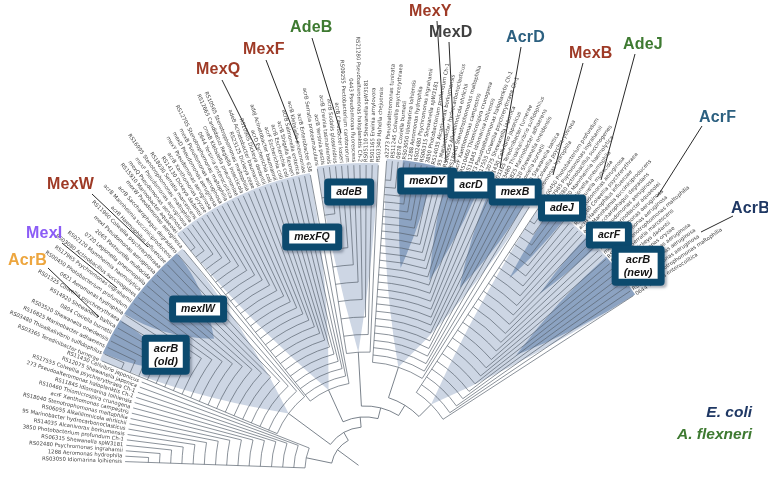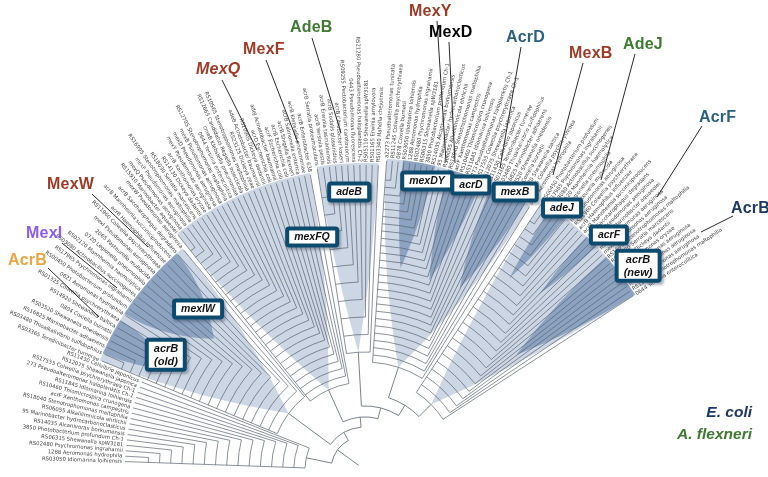--- a/index.html
+++ b/index.html
@@ -436,7 +436,7 @@
       <div class="callout" style="left: 243px; top: 40px; color: rgb(158, 58, 38);">MexF</div>
       <div class="callout" style="left: 290px; top: 18px; color: rgb(62, 122, 49);">AdeB</div>
       <div class="callout" style="left: 409px; top: 2px; color: rgb(158, 58, 38);">MexY</div>
-      <div class="callout" style="left: 429px; top: 23px; color: #000000;">MexD</div>
+      <div class="callout" style="left: 429px; top: 23px; color: #404040;">MexD</div>
       <div class="callout" style="left: 506px; top: 28px; color: rgb(44, 96, 128);">AcrD</div>
       <div class="callout" style="left: 569px; top: 44px; color: rgb(158, 58, 38);">MexB</div>
       <div class="callout" style="left: 623px; top: 35px; color: rgb(62, 122, 49);">AdeJ</div>

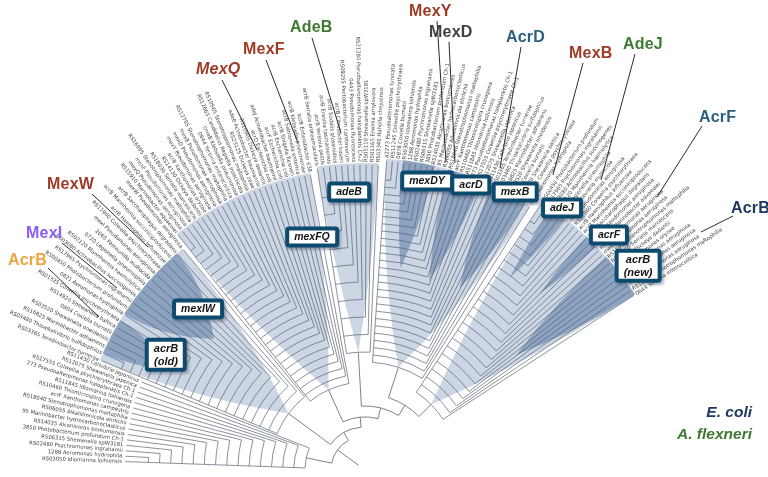--- a/index.html
+++ b/index.html
@@ -432,7 +432,7 @@
       <text transform="translate(635.9 294.1) rotate(-33.0)" font-size="5.3" font-family="DejaVu Sans, sans-serif" fill="#3f3f3f" text-anchor="start" dominant-baseline="middle">0644 Yersinia enterocolitica</text>
     </svg>
   <div id="overlays">
-      <div class="callout" style="left: 196px; top: 60px; color: rgb(158, 58, 38); font-style: italic;">MexQ</div>
+      <div class="callout" style="left: 196px; top: 60px; color: rgb(158, 58, 38);">MexQ</div>
       <div class="callout" style="left: 243px; top: 40px; color: rgb(158, 58, 38);">MexF</div>
       <div class="callout" style="left: 290px; top: 18px; color: rgb(62, 122, 49);">AdeB</div>
       <div class="callout" style="left: 409px; top: 2px; color: rgb(158, 58, 38);">MexY</div>

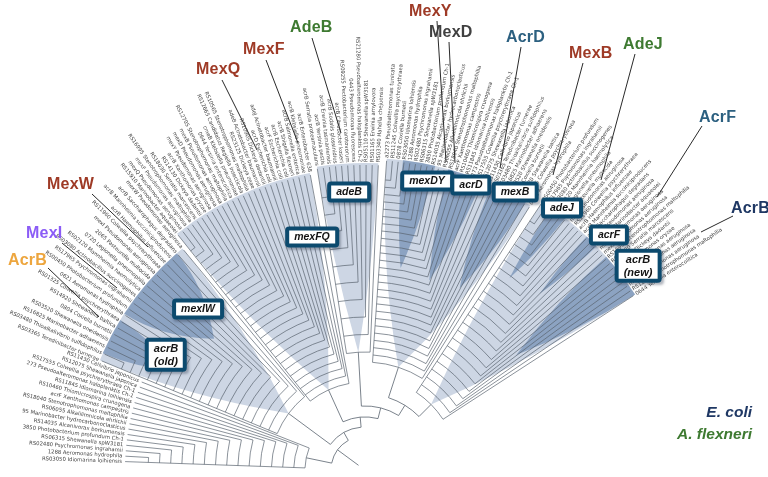--- a/index.html
+++ b/index.html
@@ -8,7 +8,7 @@
   .fig svg{position:absolute;left:0;top:0;}
   .callout{position:absolute;font-size:16px;font-weight:600;white-space:nowrap;letter-spacing:.2px;}
   .callout.bold{font-weight:700;}
-  .cladebox{position:absolute;transform:translate(-50%,-50%);background:#fff;border:4px solid #0c4a6e;
+  .cladebox{position:absolute;transform:translate(-50%,-50%);background:#fff;border:7px solid #0c4a6e;
             border-radius:4px;padding:0px 5px 1px 5px;font-size:10.5px;font-style:italic;font-weight:600;
             color:#141414;white-space:pre-line;text-align:center;line-height:1.15;
             box-shadow:1.5px 2px 2.5px rgba(60,70,90,.4);}

